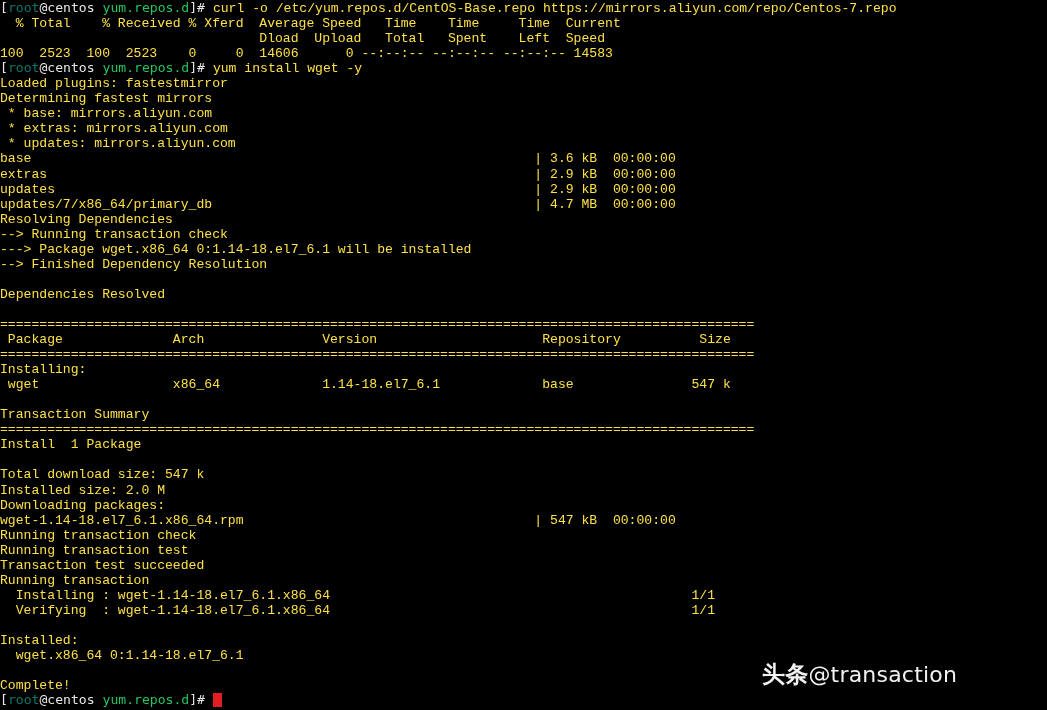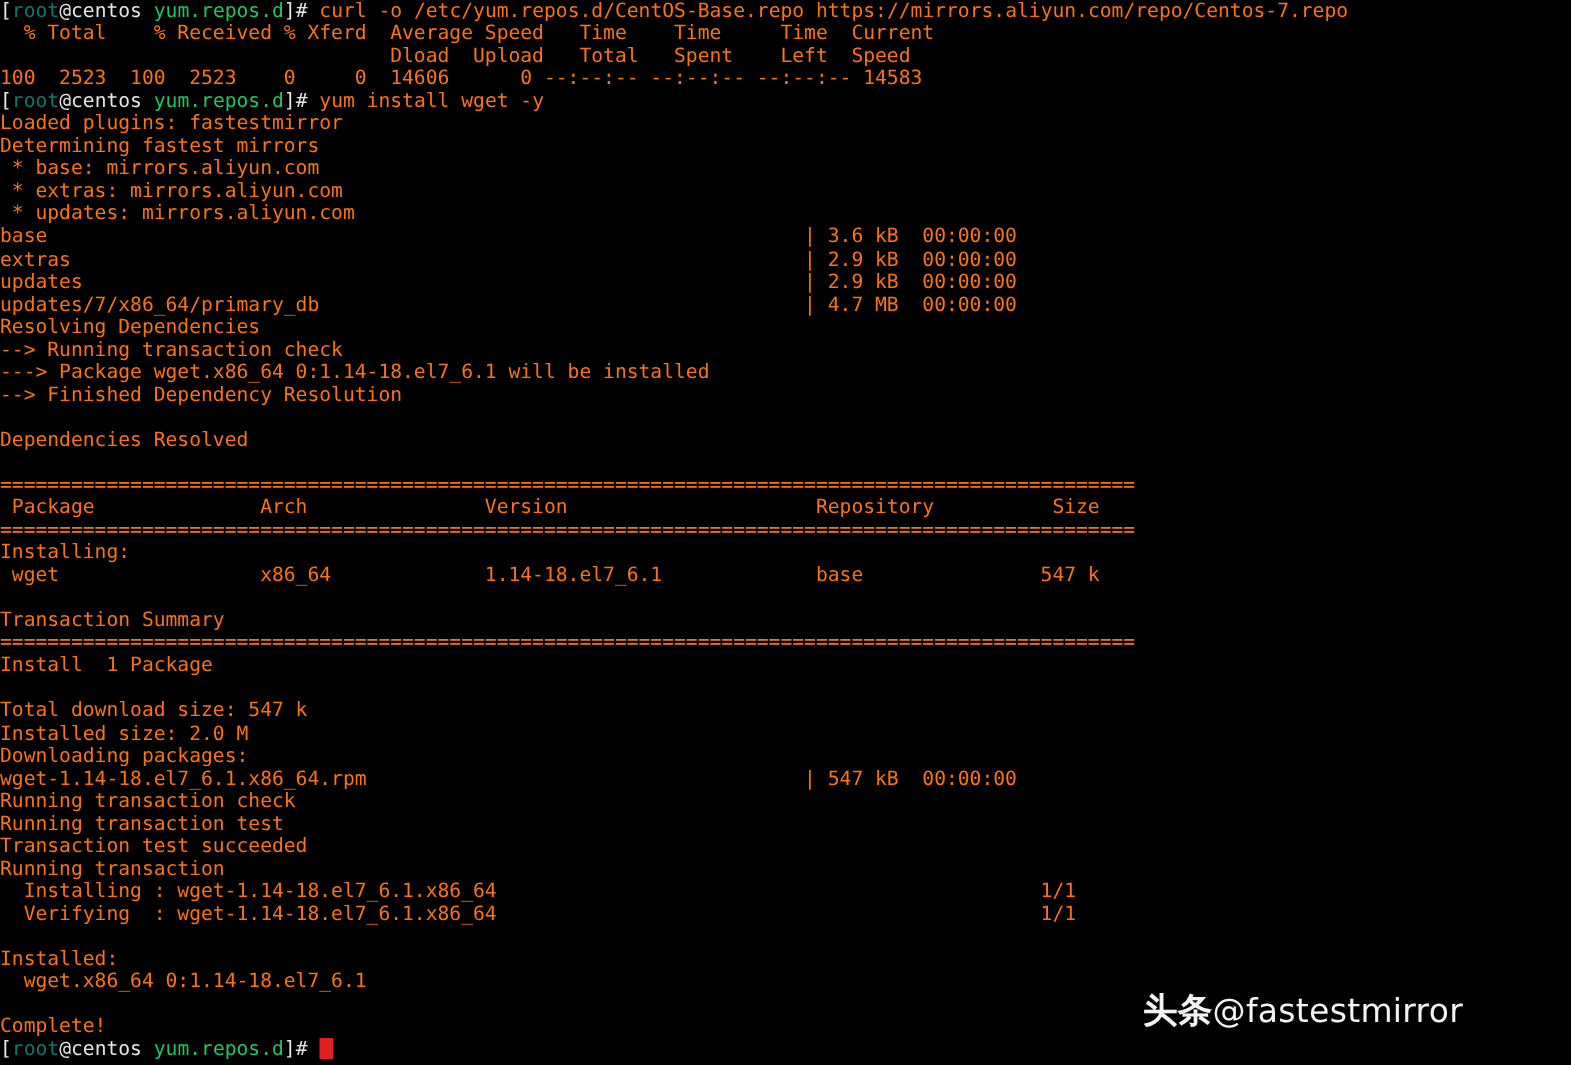--- a/index.html
+++ b/index.html
@@ -43,7 +43,7 @@
   }
 
   
-  .c-default { color: #f97316; }
+  .c-default { color: #fde047; font-family: Liberation Mono, monospace; }
   .c-white   { color: #e6e6e6; }
   .c-green   { color: #0f766e; }
   .c-magenta { color: #22c55e; }

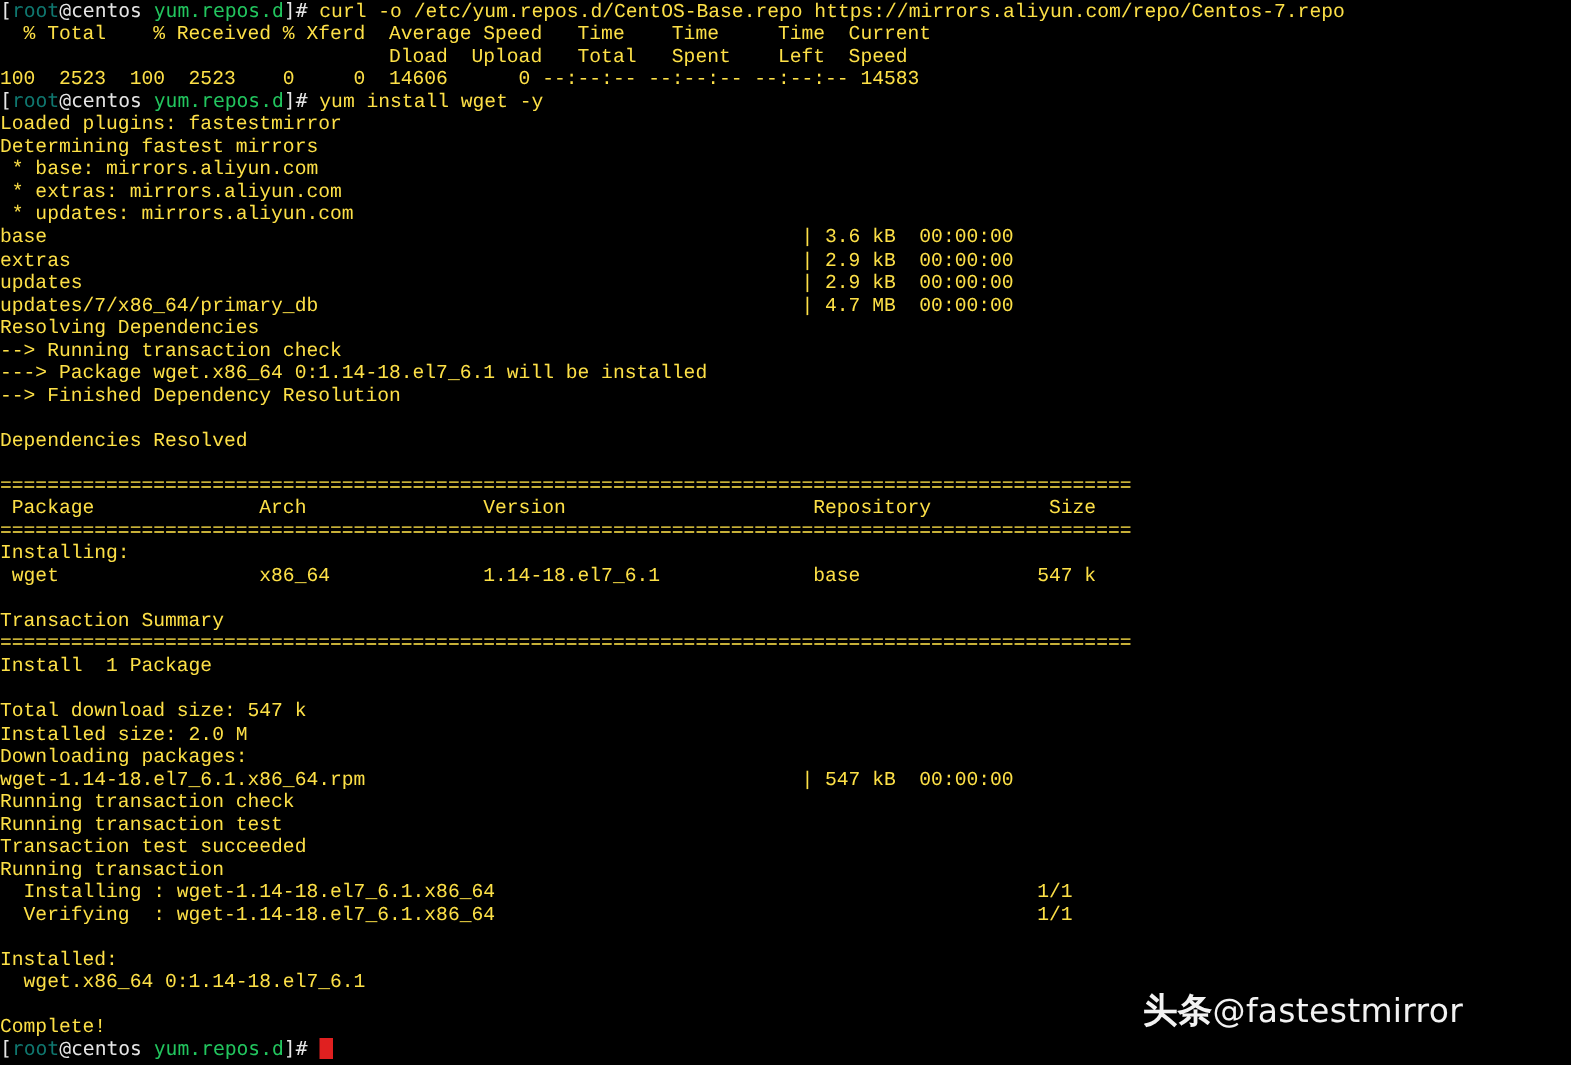--- a/index.html
+++ b/index.html
@@ -81,7 +81,7 @@
   <div id="screen"><div class="row"><span class="c-white">[</span><span class="c-green">root</span><span class="c-white">@centos </span><span class="c-magenta">yum.repos.d</span><span class="c-white">]# </span><span class="c-default">curl -o /etc/yum.repos.d/CentOS-Base.repo https://mirrors.aliyun.com/repo/Centos-7.repo</span></div><div class="row"><span class="c-default">  % Total    % Received % Xferd  Average Speed   Time    Time     Time  Current</span></div><div class="row"><span class="c-default">                                 Dload  Upload   Total   Spent    Left  Speed</span></div><div class="row"><span class="c-default">100  2523  100  2523    0     0  14606      0 --:--:-- --:--:-- --:--:-- 14583</span></div><div class="row"><span class="c-white">[</span><span class="c-green">root</span><span class="c-white">@centos </span><span class="c-magenta">yum.repos.d</span><span class="c-white">]# </span><span class="c-default">yum install wget -y</span></div><div class="row"><span class="c-default">Loaded plugins: fastestmirror</span></div><div class="row"><span class="c-default">Determining fastest mirrors</span></div><div class="row"><span class="c-default"> * base: mirrors.aliyun.com</span></div><div class="row"><span class="c-default"> * extras: mirrors.aliyun.com</span></div><div class="row"><span class="c-default"> * updates: mirrors.aliyun.com</span></div><div class="row"><span class="c-default">base                                                                | 3.6 kB  00:00:00</span></div><div class="row"><span class="c-default">extras                                                              | 2.9 kB  00:00:00</span></div><div class="row"><span class="c-default">updates                                                             | 2.9 kB  00:00:00</span></div><div class="row"><span class="c-default">updates/7/x86_64/primary_db                                         | 4.7 MB  00:00:00</span></div><div class="row"><span class="c-default">Resolving Dependencies</span></div><div class="row"><span class="c-default">--&gt; Running transaction check</span></div><div class="row"><span class="c-default">---&gt; Package wget.x86_64 0:1.14-18.el7_6.1 will be installed</span></div><div class="row"><span class="c-default">--&gt; Finished Dependency Resolution</span></div><div class="row"><span class="c-default"></span></div><div class="row"><span class="c-default">Dependencies Resolved</span></div><div class="row"><span class="c-default"></span></div><div class="row"><span class="c-default">================================================================================================</span></div><div class="row"><span class="c-default"> Package              Arch               Version                     Repository          Size</span></div><div class="row"><span class="c-default">================================================================================================</span></div><div class="row"><span class="c-default">Installing:</span></div><div class="row"><span class="c-default"> wget                 x86_64             1.14-18.el7_6.1             base               547 k</span></div><div class="row"><span class="c-default"></span></div><div class="row"><span class="c-default">Transaction Summary</span></div><div class="row"><span class="c-default">================================================================================================</span></div><div class="row"><span class="c-default">Install  1 Package</span></div><div class="row"><span class="c-default"></span></div><div class="row"><span class="c-default">Total download size: 547 k</span></div><div class="row"><span class="c-default">Installed size: 2.0 M</span></div><div class="row"><span class="c-default">Downloading packages:</span></div><div class="row"><span class="c-default">wget-1.14-18.el7_6.1.x86_64.rpm                                     | 547 kB  00:00:00</span></div><div class="row"><span class="c-default">Running transaction check</span></div><div class="row"><span class="c-default">Running transaction test</span></div><div class="row"><span class="c-default">Transaction test succeeded</span></div><div class="row"><span class="c-default">Running transaction</span></div><div class="row"><span class="c-default">  Installing : wget-1.14-18.el7_6.1.x86_64                                              1/1 </span></div><div class="row"><span class="c-default">  Verifying  : wget-1.14-18.el7_6.1.x86_64                                              1/1 </span></div><div class="row"><span class="c-default"></span></div><div class="row"><span class="c-default">Installed:</span></div><div class="row"><span class="c-default">  wget.x86_64 0:1.14-18.el7_6.1</span></div><div class="row"><span class="c-default"></span></div><div class="row"><span class="c-default">Complete!</span></div><div class="row"><span class="c-white">[</span><span class="c-green">root</span><span class="c-white">@centos </span><span class="c-magenta">yum.repos.d</span><span class="c-white">]# </span><span class="c-default"></span><span class="cursor"></span></div></div>
 
   <div id="watermark">
-    <span>头条</span><span class="wm-at">@fastestmirror</span>
+    <span>头条</span><span class="wm-at">@transaction</span>
   </div>
 
 </div>

